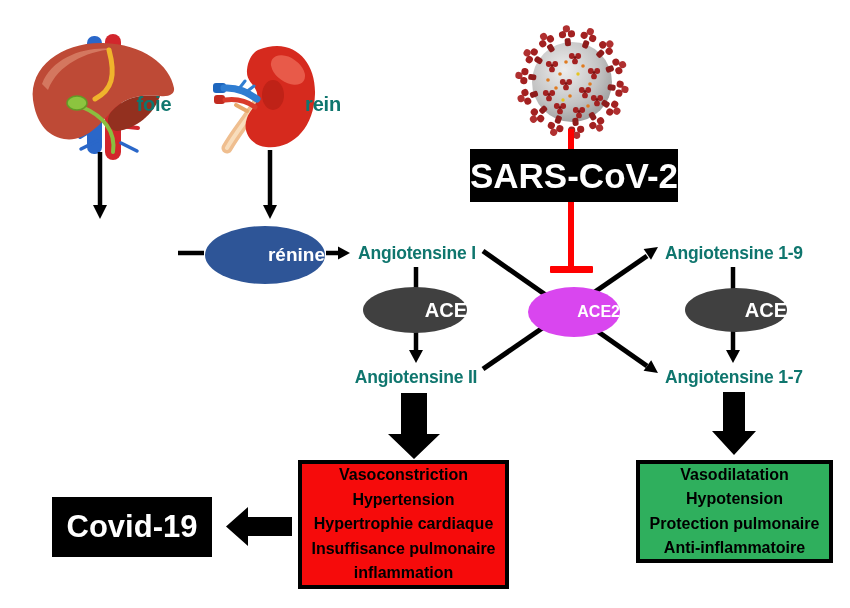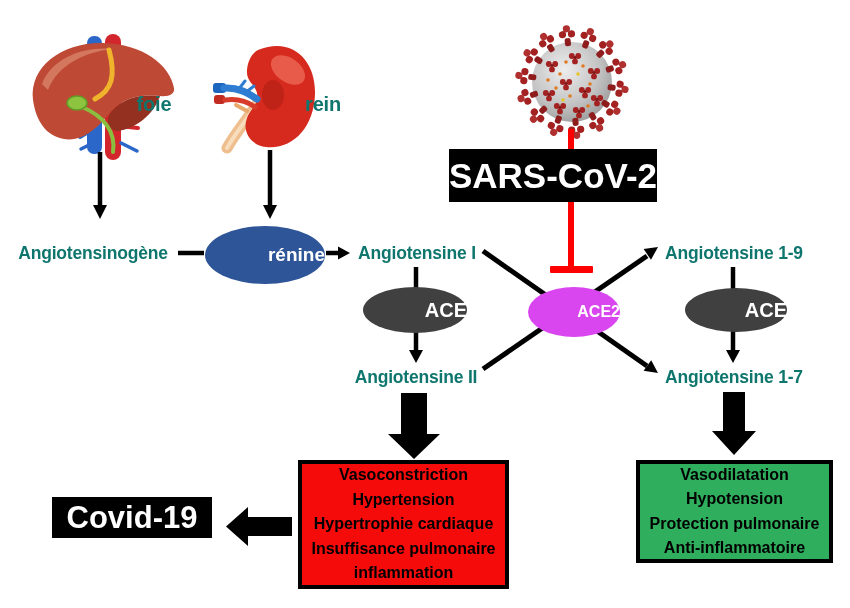--- a/index.html
+++ b/index.html
@@ -25,7 +25,7 @@
     display:flex;align-items:center;justify-content:center;
     background:#000000;color:#ffffff;font-weight:bold;white-space:nowrap;
   }
-  #sars-box{left:449px;top:149px;width:208px;height:53px;font-size:35px;}
+  #sars-box{left:470px;top:149px;width:208px;height:53px;font-size:35px;}
   #covid-box{left:52px;top:497px;width:160px;height:41px;font-size:31px;}
   .effects{
     display:flex;flex-direction:column;align-items:center;justify-content:center;

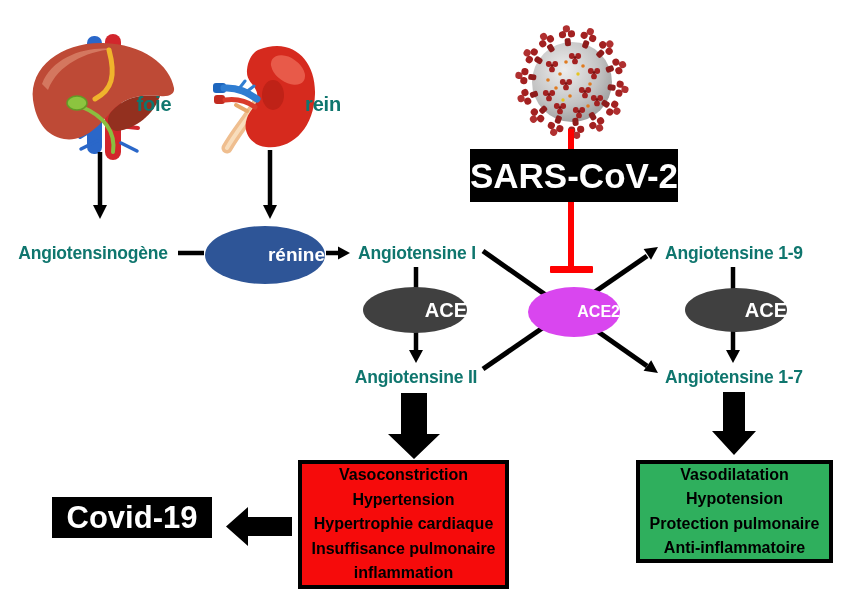--- a/index.html
+++ b/index.html
@@ -172,7 +172,6 @@
   <div class="label organ-label" style="left:154px;top:104px;">foie</div>
   <div class="label organ-label" style="left:323px;top:104px;">rein</div>
 
-  <div class="label" style="left:93px;top:253px;">Angiotensinogène</div>
   <div class="label" style="left:417px;top:253px;">Angiotensine I</div>
   <div class="label" style="left:416px;top:377px;">Angiotensine II</div>
   <div class="label" style="left:734px;top:253px;">Angiotensine 1-9</div>

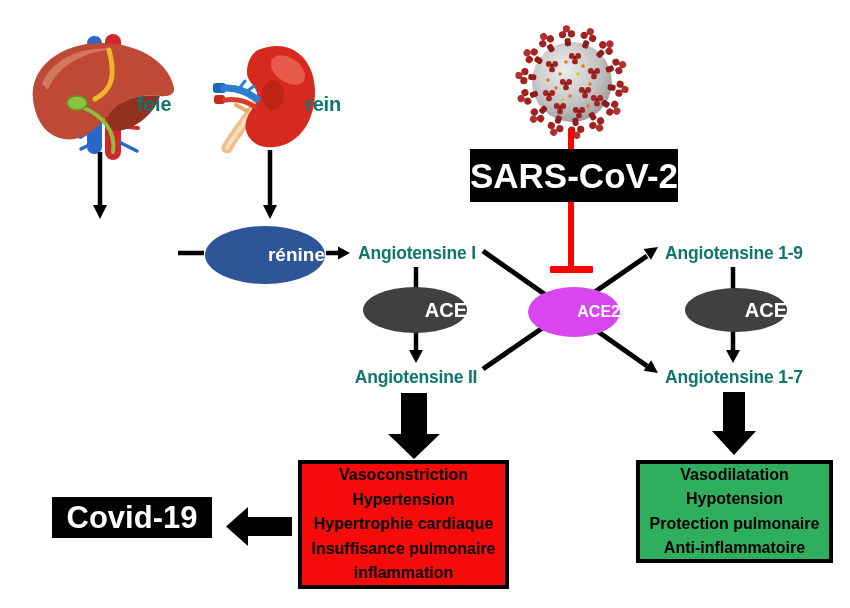--- a/index.html
+++ b/index.html
@@ -26,7 +26,7 @@
     background:#000000;color:#ffffff;font-weight:bold;white-space:nowrap;
   }
   #sars-box{left:470px;top:149px;width:208px;height:53px;font-size:35px;}
-  #covid-box{left:52px;top:497px;width:160px;height:41px;font-size:31px;}
+  #covid-box{left:52px;top:497px;width:160px;height:60px;font-size:31px;}
   .effects{
     display:flex;flex-direction:column;align-items:center;justify-content:center;
     border:4px solid #000000;color:#000000;font-weight:bold;font-size:16px;line-height:24.5px;

